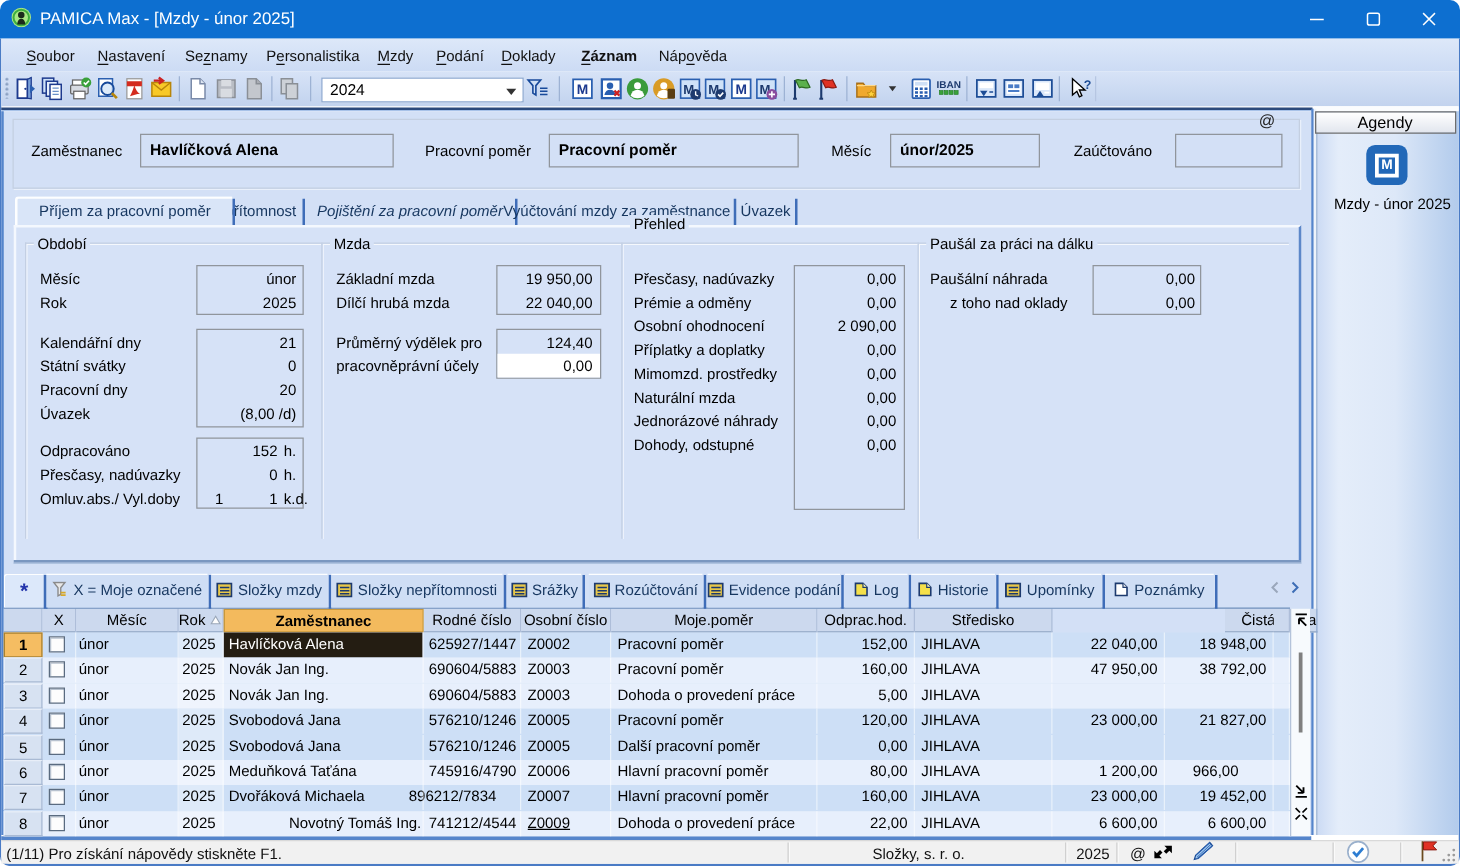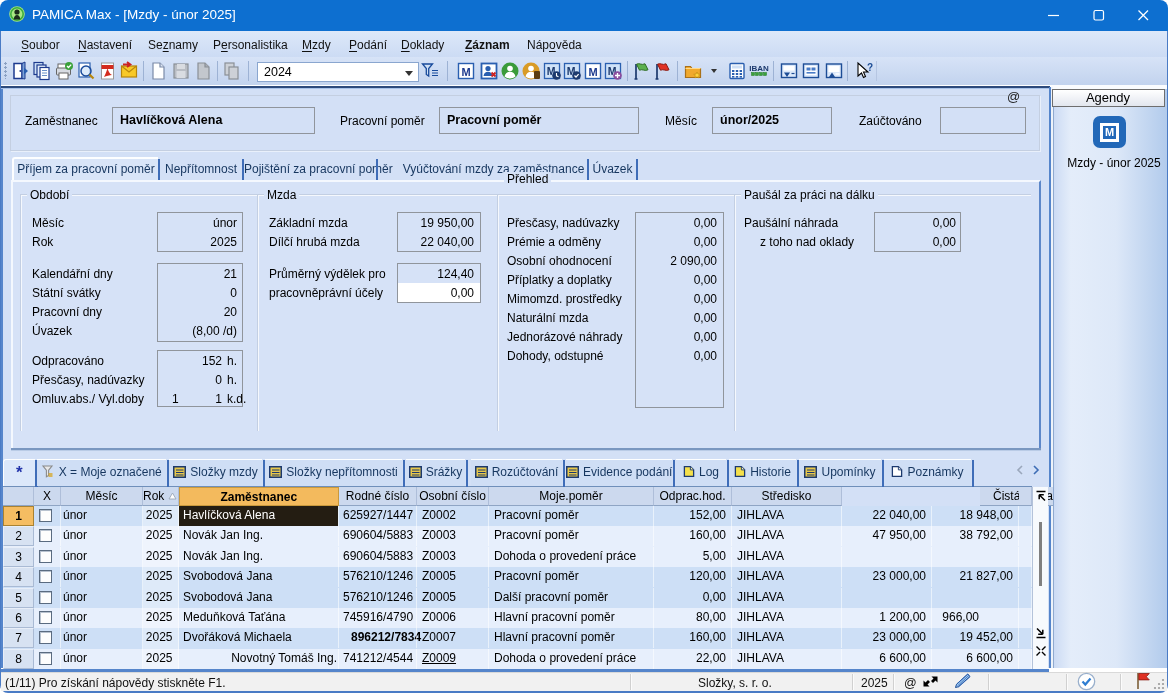--- a/index.html
+++ b/index.html
@@ -276,7 +276,7 @@
 <span class="flabel" style="left:859px;top:114px">Zaúčtováno</span>
 <div class="finput" style="left:940px;width:86px;"></div>
 <span class="abs" style="left:1007px;top:89px;font-size:13px;color:#222;">@</span>
-<div class="tab active" style="left:12px;width:146px;">Příjem za pracovní poměr<div class="sepbar"></div></div>
+<div class="tab active" style="left:12px;width:174px;">Příjem za pracovní poměr<div class="sepbar"></div></div>
 <div class="tab" style="left:160px;width:82px;">Nepřítomnost<div class="sepbar"></div></div>
 <div class="tab" style="left:244px;width:132px;">Pojištění za pracovní poměr<div class="sepbar"></div></div>
 <div class="tab" style="left:400px;width:187px;">Vyúčtování mzdy za zaměstnance<div class="sepbar"></div></div>

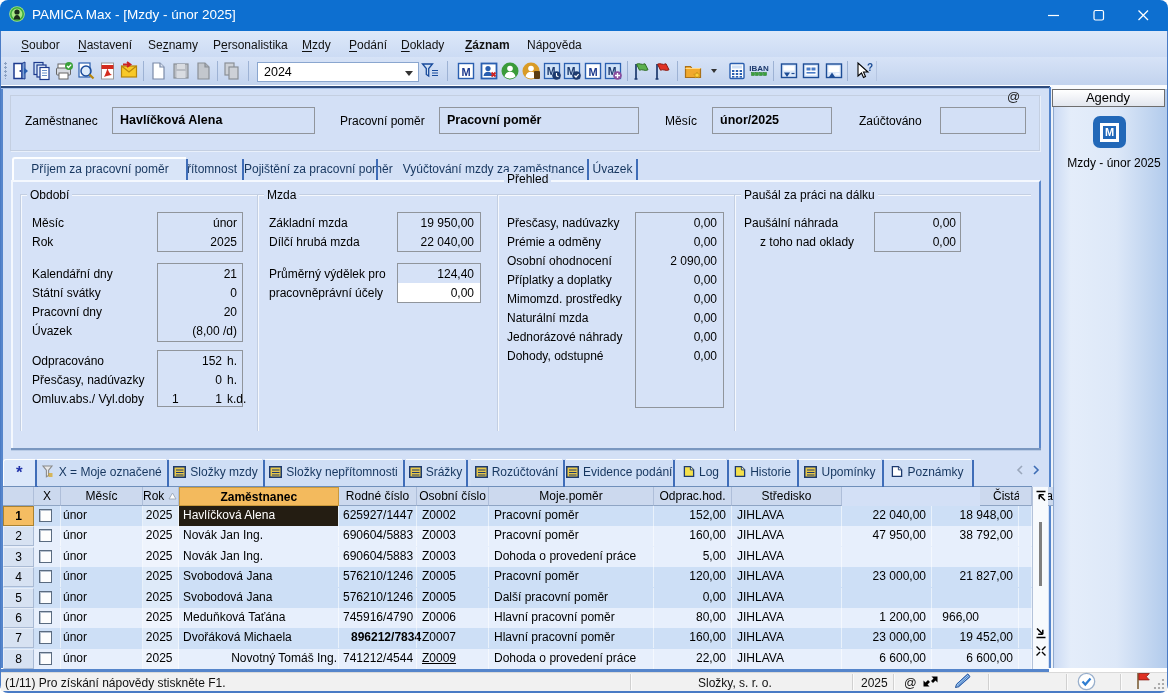--- a/index.html
+++ b/index.html
@@ -278,7 +278,7 @@
 <span class="abs" style="left:1007px;top:89px;font-size:13px;color:#222;">@</span>
 <div class="tab active" style="left:12px;width:174px;">Příjem za pracovní poměr<div class="sepbar"></div></div>
 <div class="tab" style="left:160px;width:82px;">Nepřítomnost<div class="sepbar"></div></div>
-<div class="tab" style="left:244px;width:132px;">Pojištění za pracovní poměr<div class="sepbar"></div></div>
+<div class="tab" style="left:244px;width:168px;font-style:italic;">Pojištění za pracovní poměr<div class="sepbar"></div></div>
 <div class="tab" style="left:400px;width:187px;">Vyúčtování mzdy za zaměstnance<div class="sepbar"></div></div>
 <div class="tab" style="left:589px;width:47px;">Úvazek<div class="sepbar"></div></div>
 <div id="panel"></div>

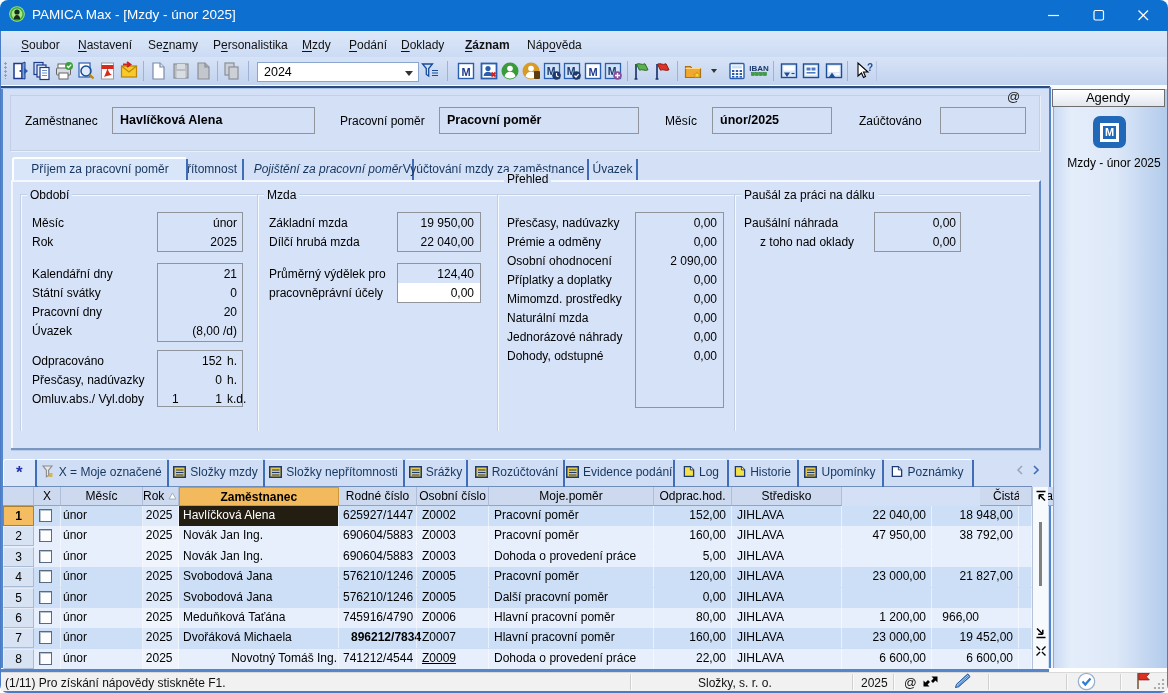--- a/index.html
+++ b/index.html
@@ -560,7 +560,7 @@
 <div class="cell" style="left:651px;width:72px;text-align:right;">80,00</div>
 <div class="cell" style="left:734px;width:100px;">JIHLAVA</div>
 <div class="cell" style="left:839px;width:84px;text-align:right;">1 200,00</div>
-<div class="cell" style="left:895px;width:81px;text-align:right;">966,00</div>
+<div class="cell" style="left:929px;width:81px;text-align:center;">966,00</div>
 <div style="position:absolute;left:57px;top:0;width:1px;height:20px;background:rgba(255,255,255,0.55);"></div>
 <div style="position:absolute;left:139px;top:0;width:1px;height:20.4px;background:rgba(255,255,255,0.55);"></div>
 <div style="position:absolute;left:174.5px;top:0;width:1px;height:20.4px;background:rgba(255,255,255,0.55);"></div>

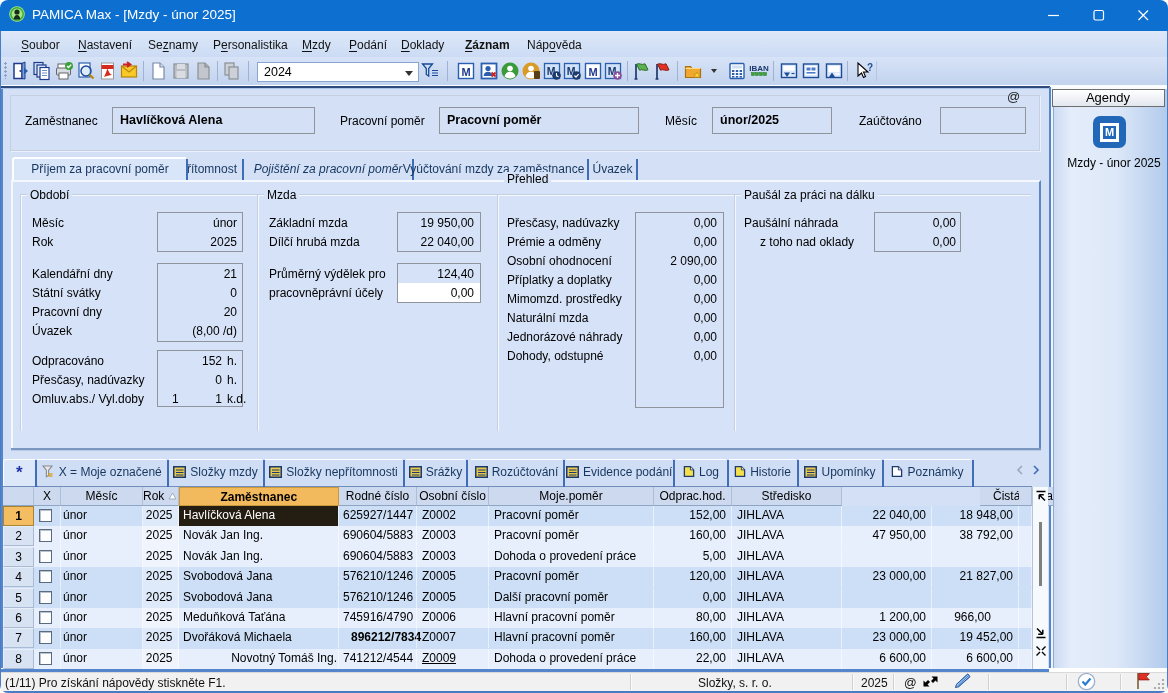--- a/index.html
+++ b/index.html
@@ -581,7 +581,7 @@
 <div style="position:absolute;left:140px;top:0;width:35.5px;height:20.4px;background:rgba(255,255,255,0.35);"></div>
 <div class="cell" style="left:140px;width:29.5px;text-align:right;">2025</div>
 <div class="cell" style="left:180px;width:154px;">Dvořáková Michaela</div>
-<div class="cell" style="left:348px;width:72px;font-weight:bold;">896212/7834</div>
+<div class="cell" style="left:324px;width:72px;">896212/7834</div>
 <div class="cell" style="left:419px;width:65px;">Z0007</div>
 <div class="cell" style="left:491px;width:158px;">Hlavní pracovní poměr</div>
 <div class="cell" style="left:651px;width:72px;text-align:right;">160,00</div>

